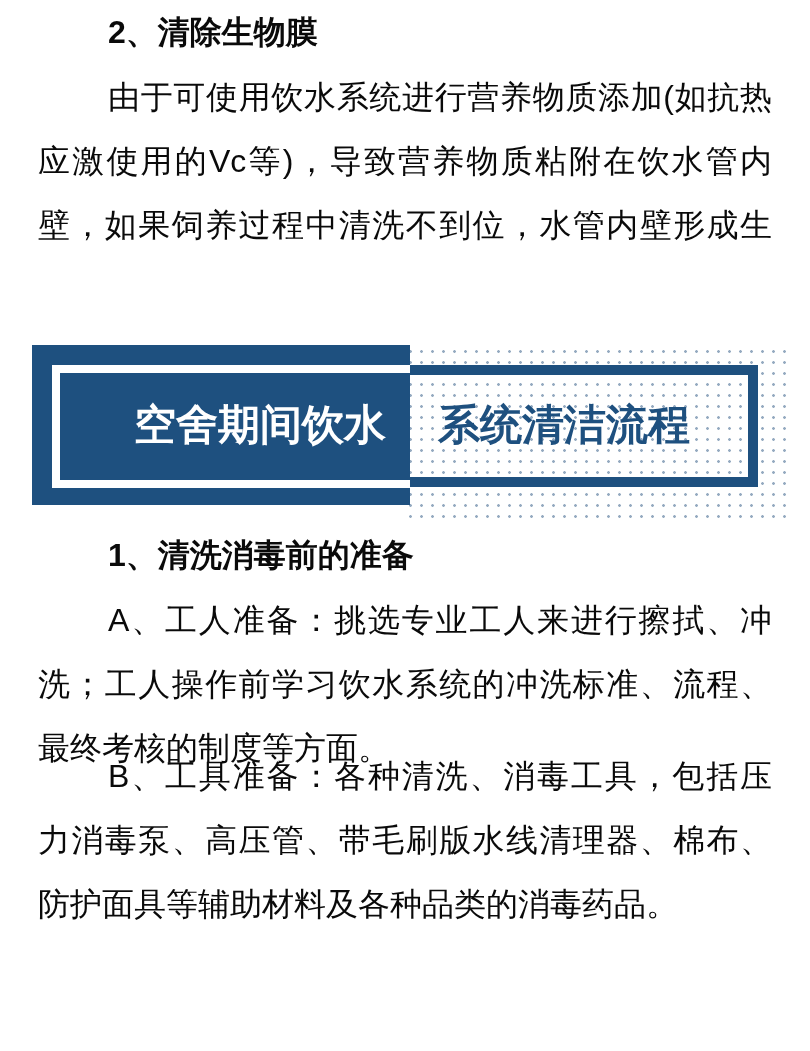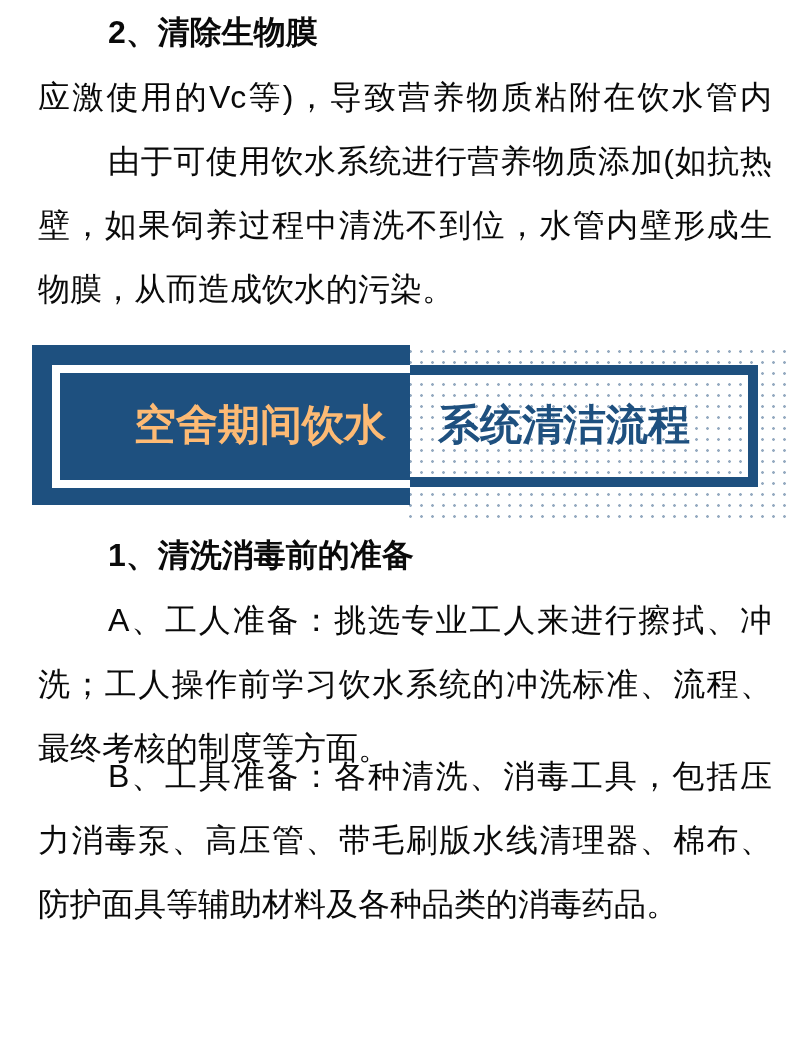--- a/index.html
+++ b/index.html
@@ -132,8 +132,8 @@
   <div id="h2" class="textblock heading">2、清除生物膜</div>
 
   <div id="p1" class="textblock">
+    <div class="line first">由于可使用饮水系统进行营养物质添加(如抗热</div>
     <div class="line">应激使用的Vc等)，导致营养物质粘附在饮水管内</div>
-    <div class="line first">由于可使用饮水系统进行营养物质添加(如抗热</div>
     <div class="line">壁，如果饲养过程中清洗不到位，水管内壁形成生</div>
     <div class="line end">物膜，从而造成饮水的污染。</div>
   </div>

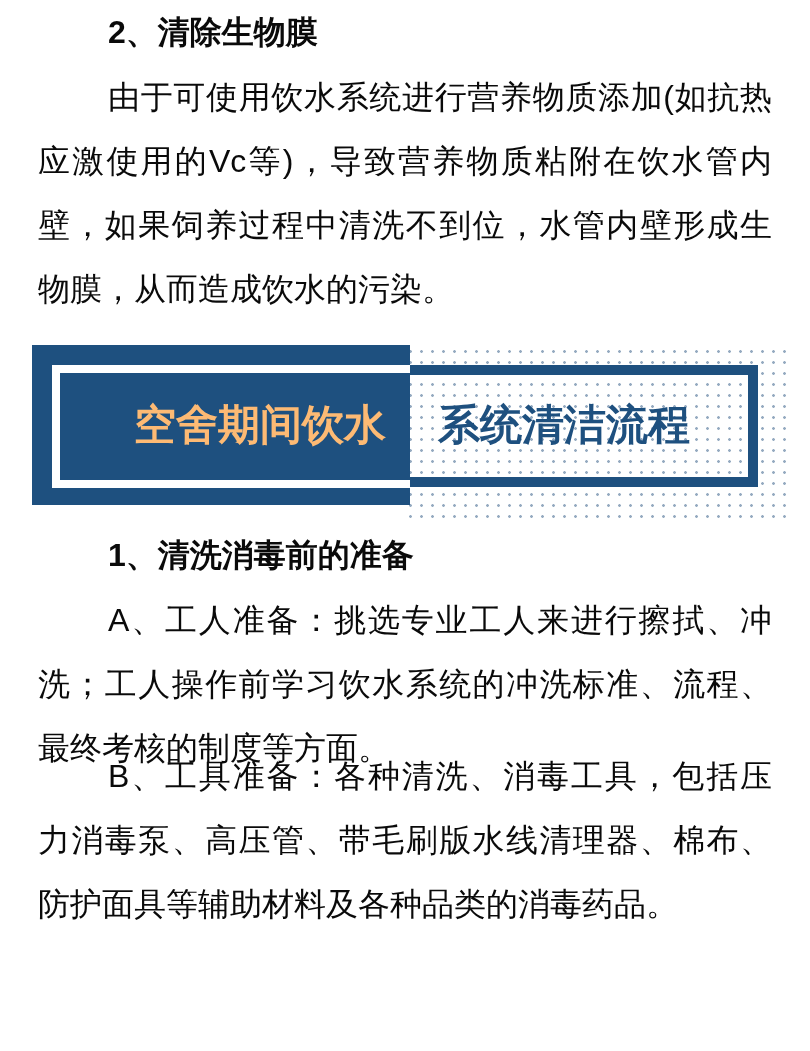--- a/index.html
+++ b/index.html
@@ -135,7 +135,6 @@
     <div class="line first">由于可使用饮水系统进行营养物质添加(如抗热</div>
     <div class="line">应激使用的Vc等)，导致营养物质粘附在饮水管内</div>
     <div class="line">壁，如果饲养过程中清洗不到位，水管内壁形成生</div>
-    <div class="line end">物膜，从而造成饮水的污染。</div>
   </div>
 
   <div id="banner">

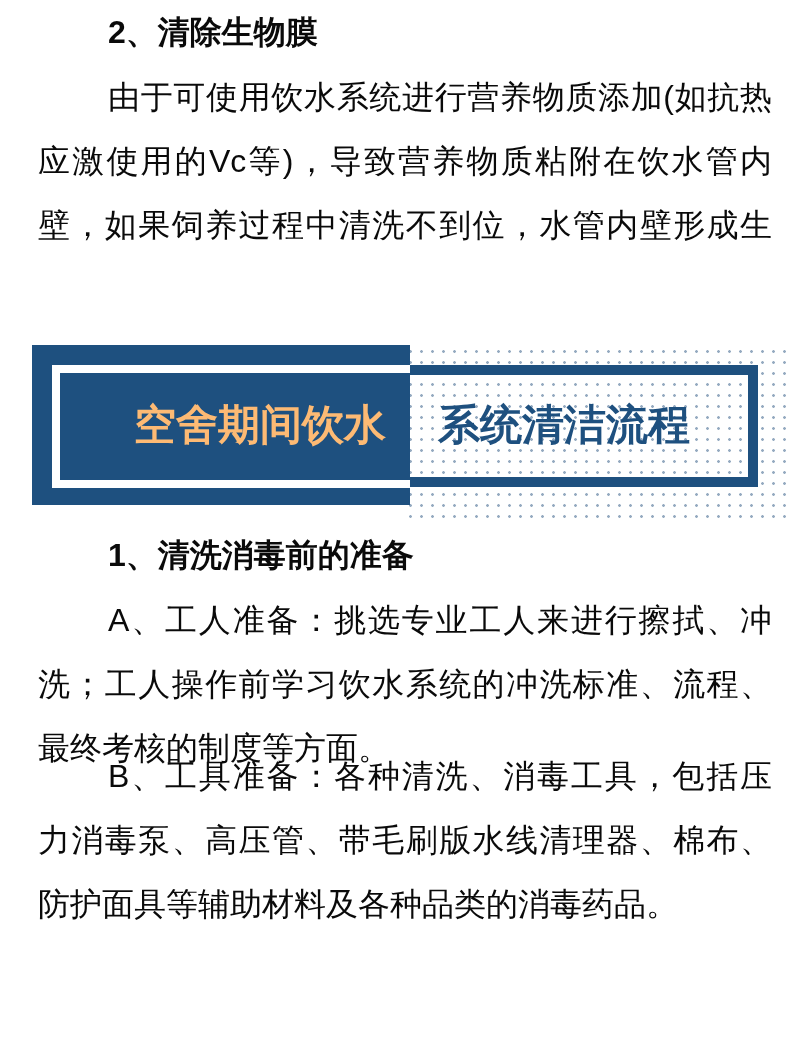--- a/index.html
+++ b/index.html
@@ -108,7 +108,7 @@
     font-size: 42px;
     line-height: 56px;
     font-weight: 700;
-    color: #fdba74;
+    color: #ffffff;
     white-space: nowrap;
   }
   .right-title {

